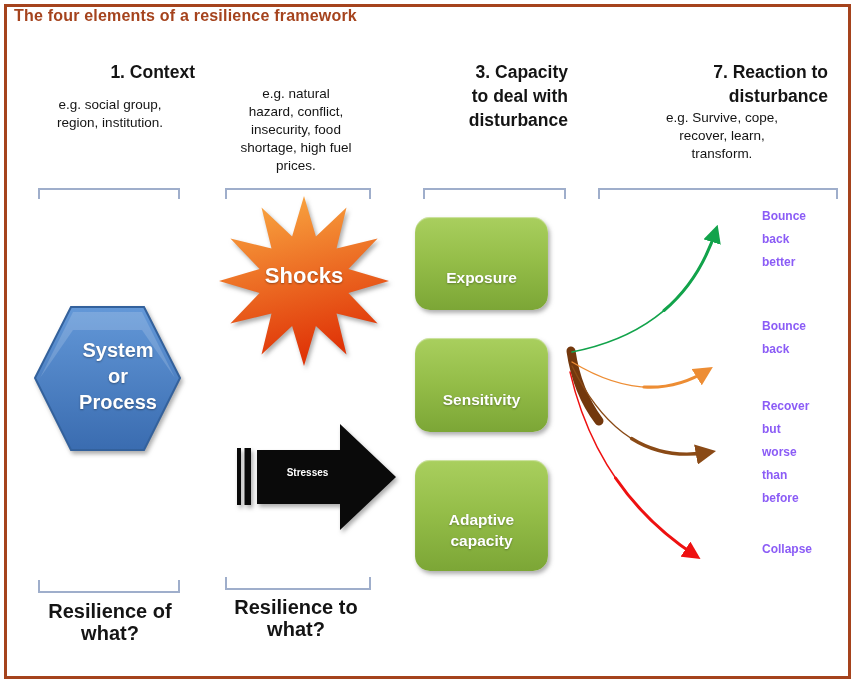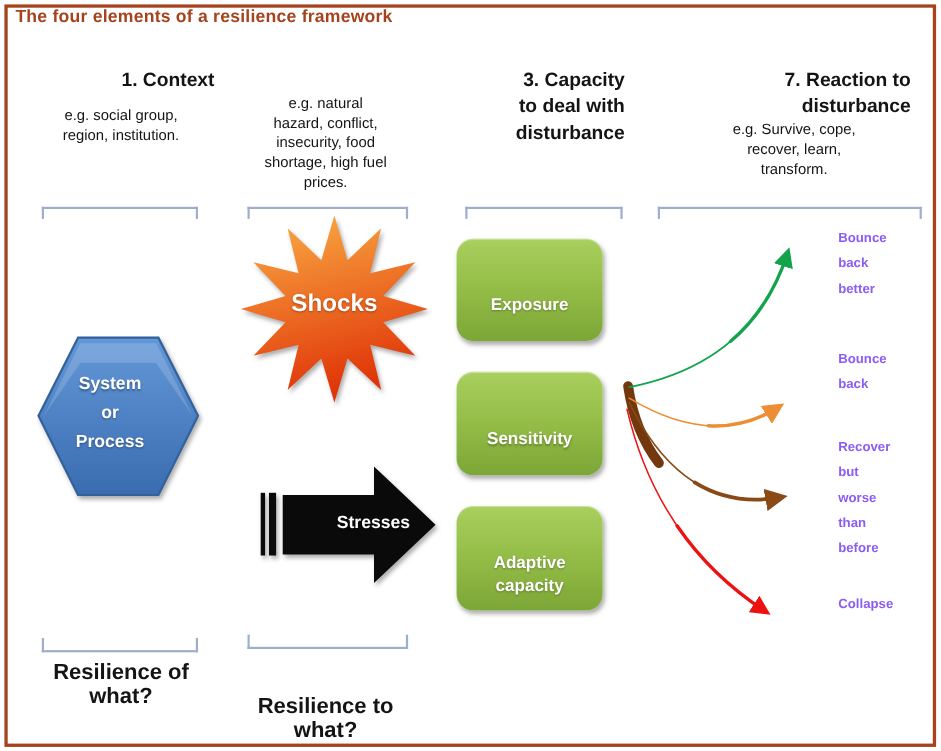--- a/index.html
+++ b/index.html
@@ -31,7 +31,7 @@
     position:absolute;text-align:center;font-weight:bold;color:#fff;white-space:pre-line;
     text-shadow:0 1px 2px rgba(0,0,0,.35);
   }
-  .hex-label{left:22px;top:337px;width:156px;font-size:16px;line-height:26px;}
+  .hex-label{left:40px;top:337px;width:156px;font-size:20px;line-height:26px;}
   .shock-label{left:214px;top:263px;width:180px;font-size:22px;}
   .stress-label{left:268px;top:467px;width:110px;font-size:16px;padding-left:33px;}
   .svg-shadow{filter:drop-shadow(2px 3px 2px rgba(90,90,90,.5));}

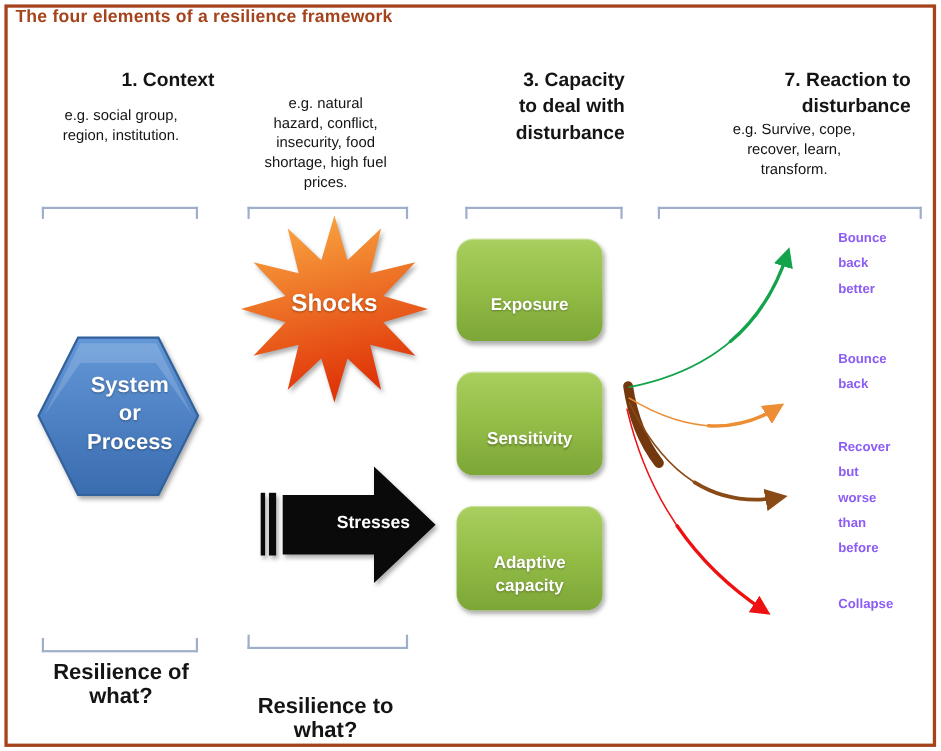--- a/index.html
+++ b/index.html
@@ -33,7 +33,7 @@
   }
   .hex-label{left:40px;top:337px;width:156px;font-size:20px;line-height:26px;}
   .shock-label{left:214px;top:263px;width:180px;font-size:22px;}
-  .stress-label{left:268px;top:467px;width:110px;font-size:16px;padding-left:33px;}
+  .stress-label{left:236px;top:467px;width:110px;font-size:10px;padding-left:33px;}
   .svg-shadow{filter:drop-shadow(2px 3px 2px rgba(90,90,90,.5));}
   .gbox{
     position:absolute;left:415px;width:133px;border-radius:15px;

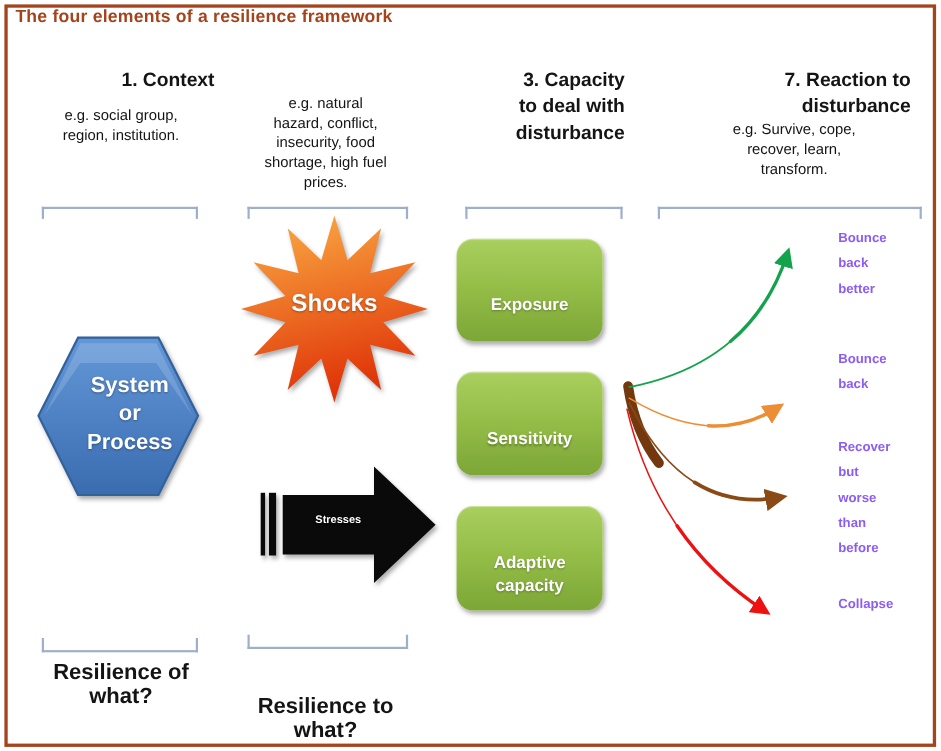--- a/index.html
+++ b/index.html
@@ -47,7 +47,7 @@
   }
   .gbox1{top:217px;height:93px;}
   .gbox2{top:338px;height:94px;}
-  .gbox3{top:460px;height:95px;}
+  .gbox3{top:460px;height:111px;}
   .outcome{
     position:absolute;left:762px;width:92px;font-weight:bold;font-size:12px;
     line-height:23px;color:#8b5cf6;white-space:pre-line;

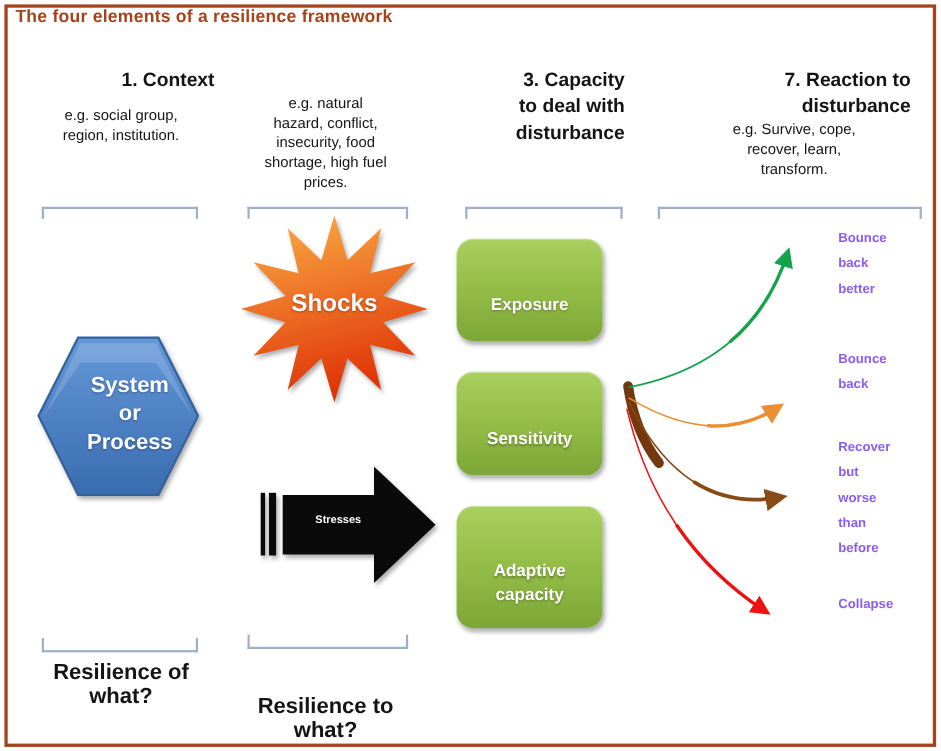--- a/index.html
+++ b/index.html
@@ -93,7 +93,7 @@
 
   <div class="footer-q" style="left:25px;top:600px;width:170px;">Resilience of
 what?</div>
-  <div class="footer-q" style="left:212px;top:631px;width:168px;">Resilience to
+  <div class="footer-q" style="left:212px;top:596px;width:168px;">Resilience to
 what?</div>
 
   <svg class="svg-shadow" style="left:30px;top:300px;" width="156" height="158" viewBox="0 0 156 158">

